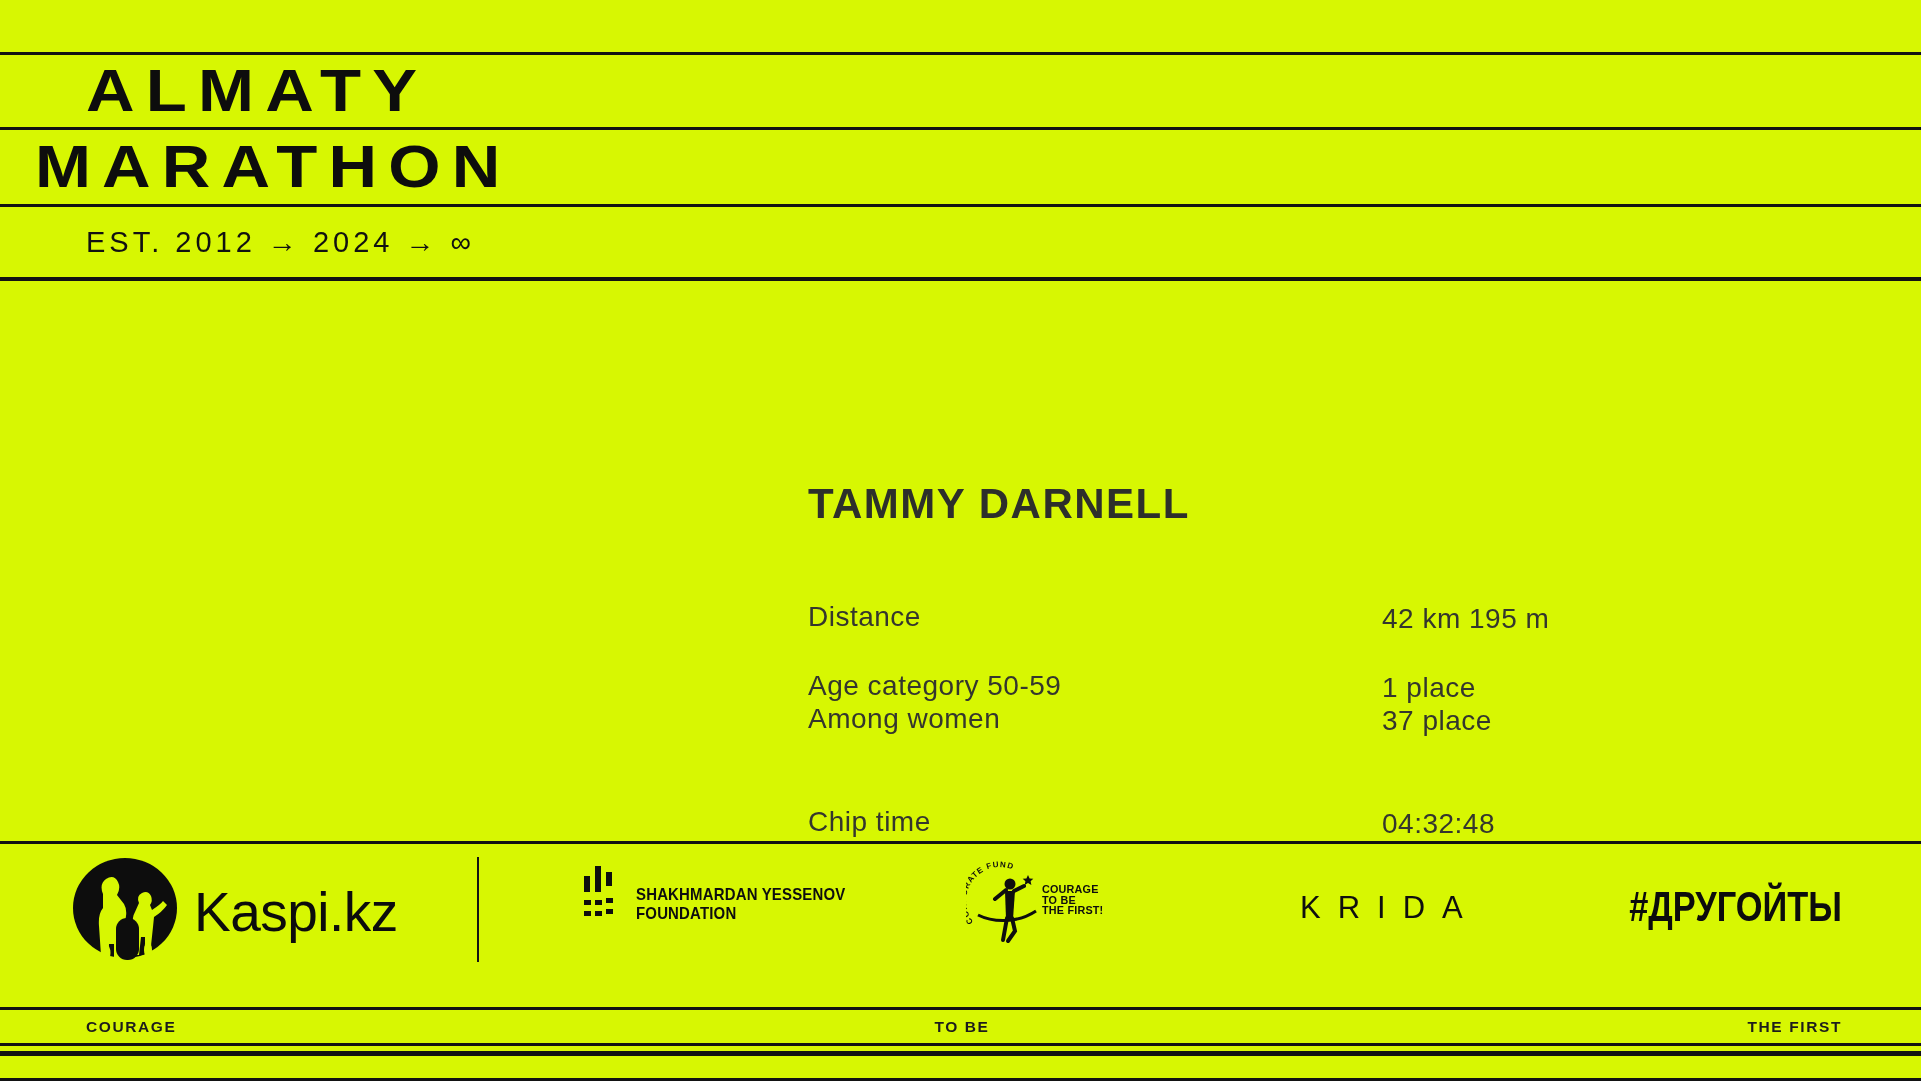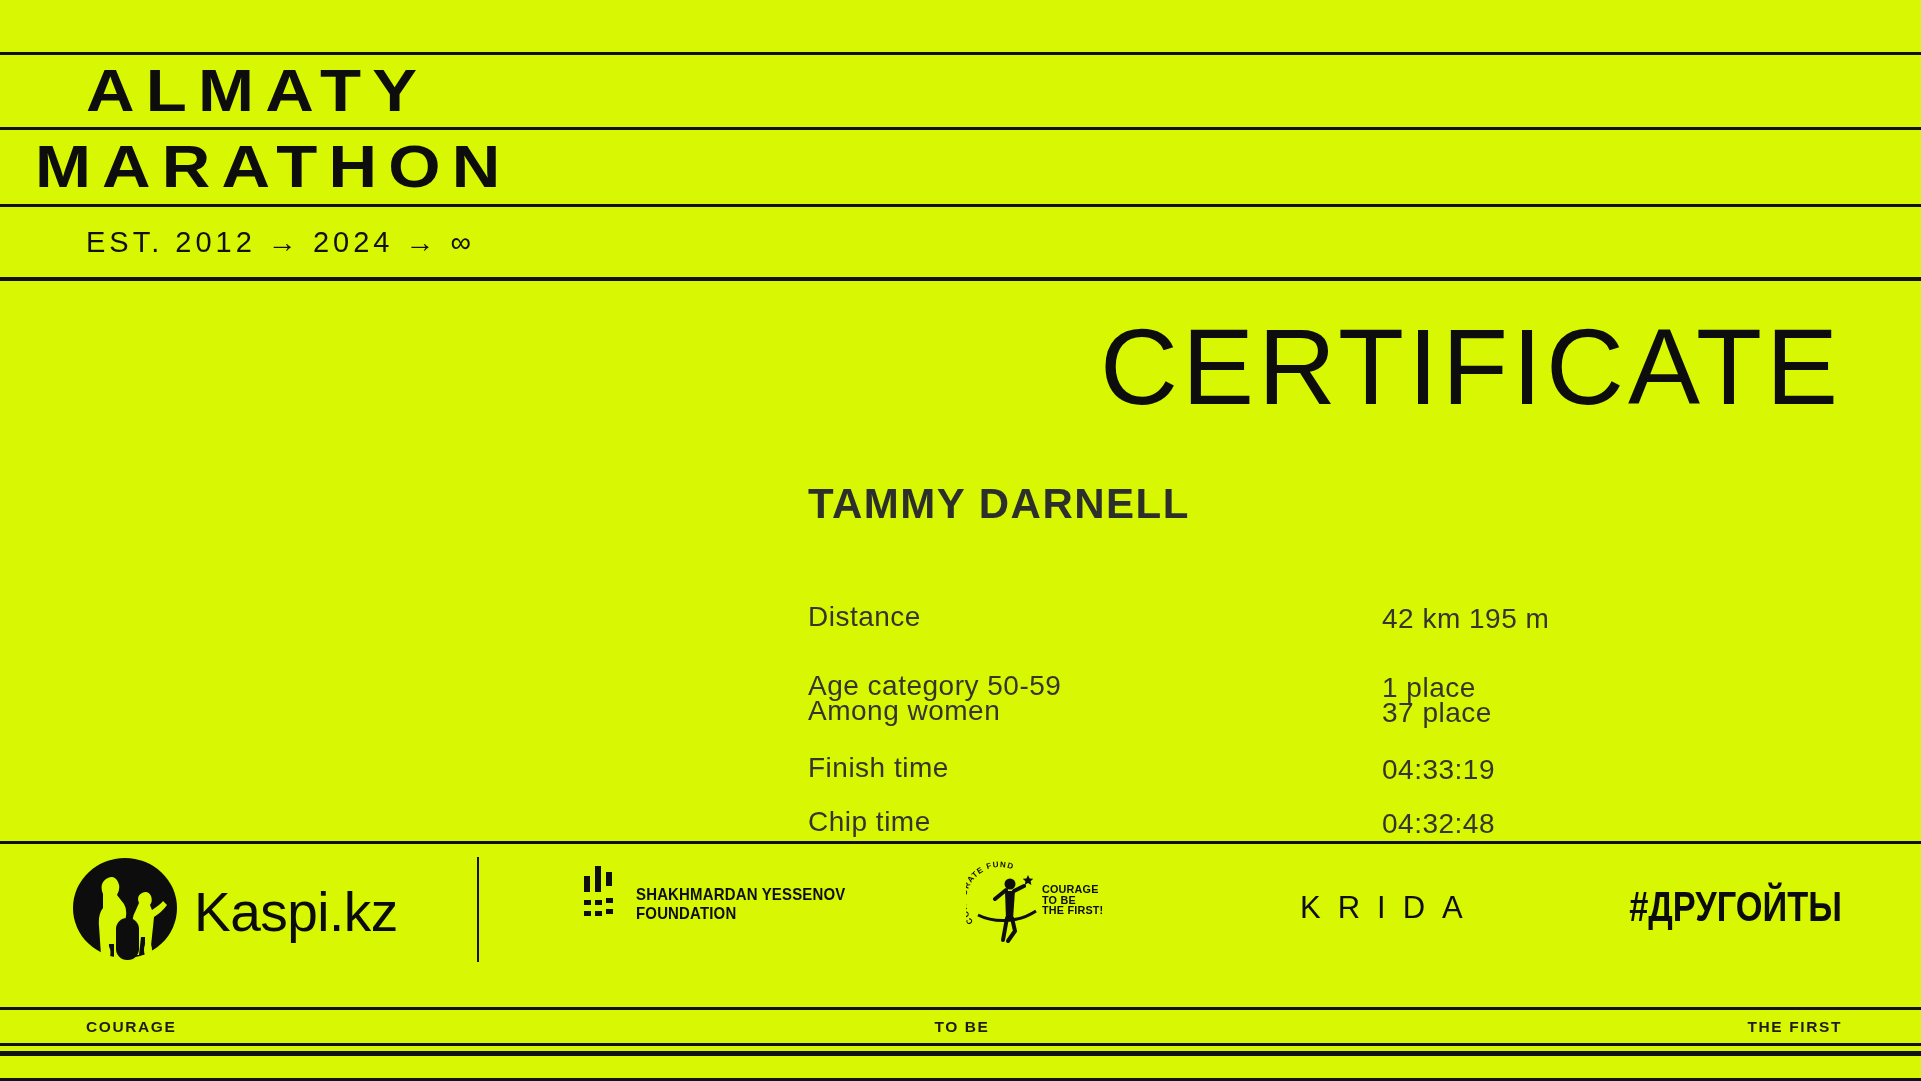--- a/index.html
+++ b/index.html
@@ -83,7 +83,6 @@
     <span class="est">EST. 2012 → 2024 → ∞</span>
   </div>
 
-  <div class="cert-title">CERTIFICATE</div>
   <div class="athlete">TAMMY DARNELL</div>
 
   <div class="results">

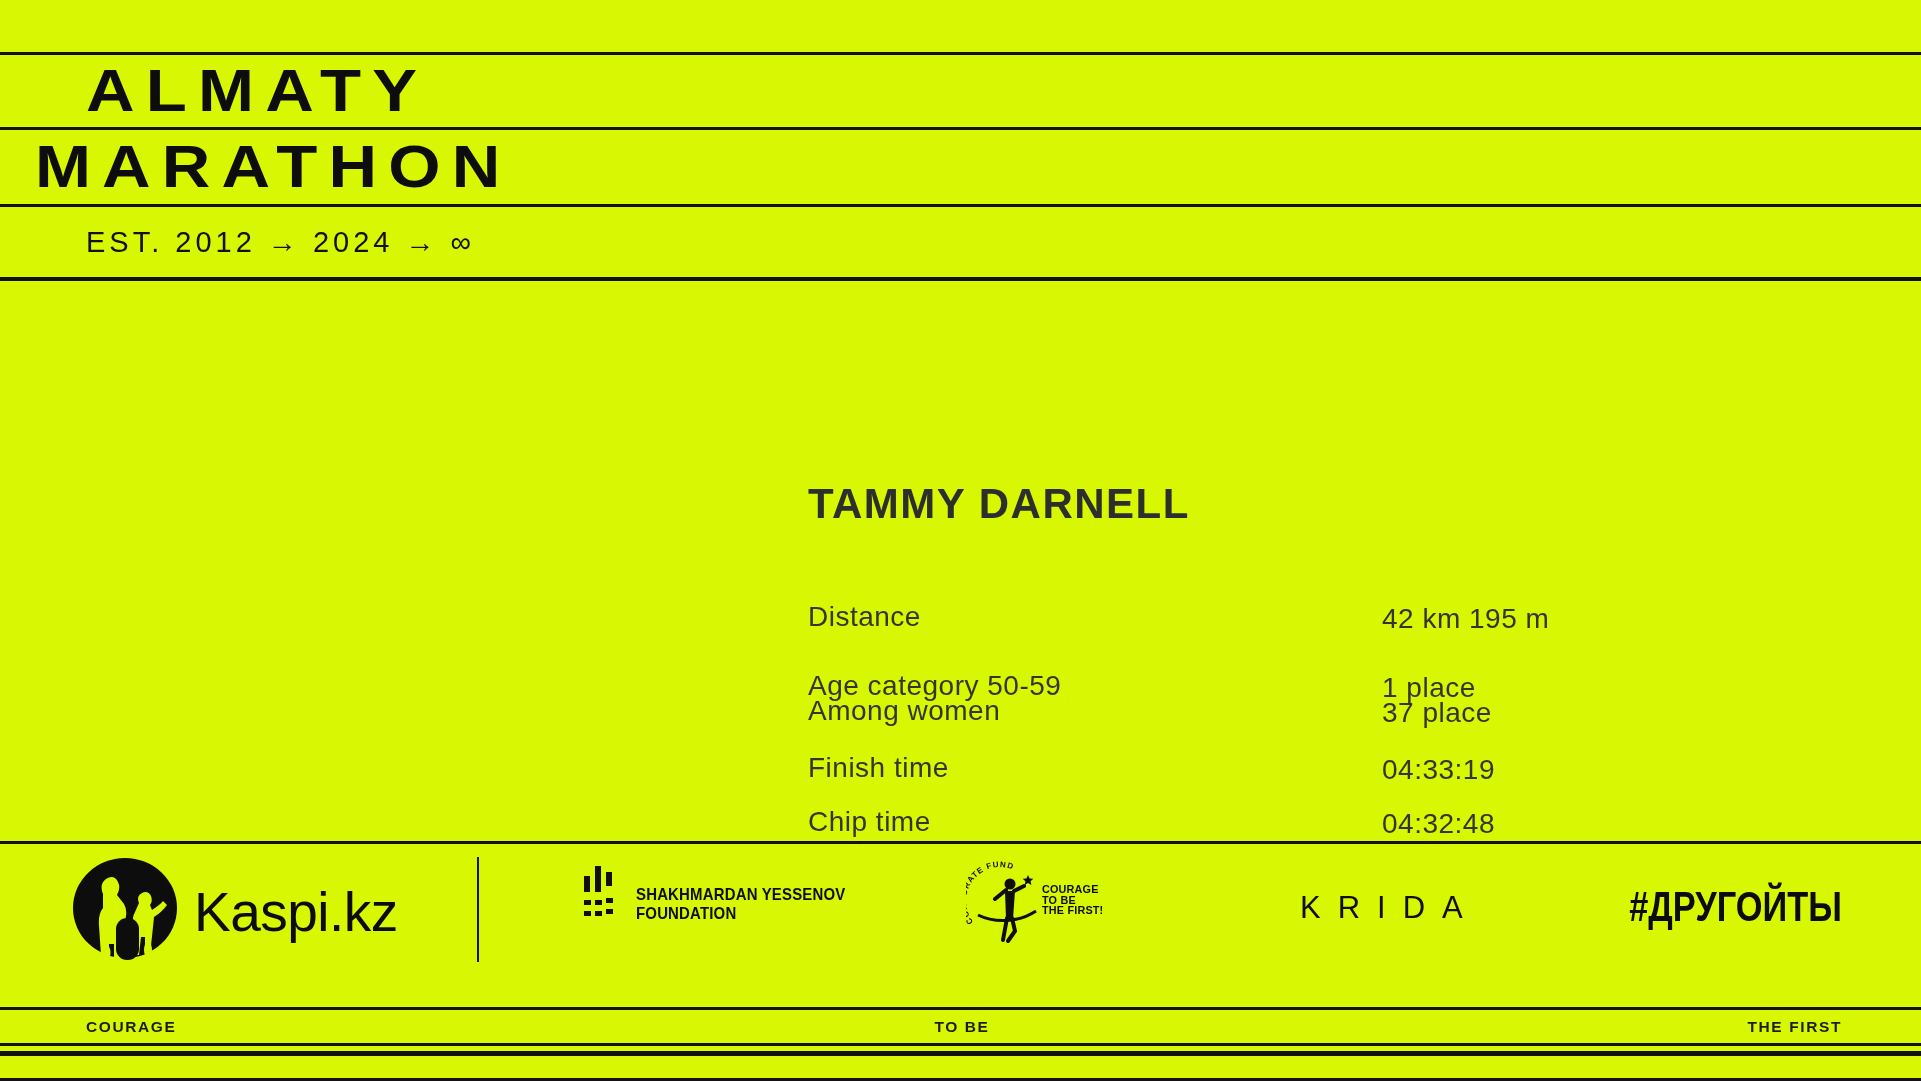--- a/index.html
+++ b/index.html
@@ -94,7 +94,7 @@
       <span class="lbl">Age category 50-59</span>
       <span class="val">1 place</span>
     </div>
-    <div class="row" style="top:94px;">
+    <div class="row" style="top:102px;">
       <span class="lbl">Among women</span>
       <span class="val">37 place</span>
     </div>

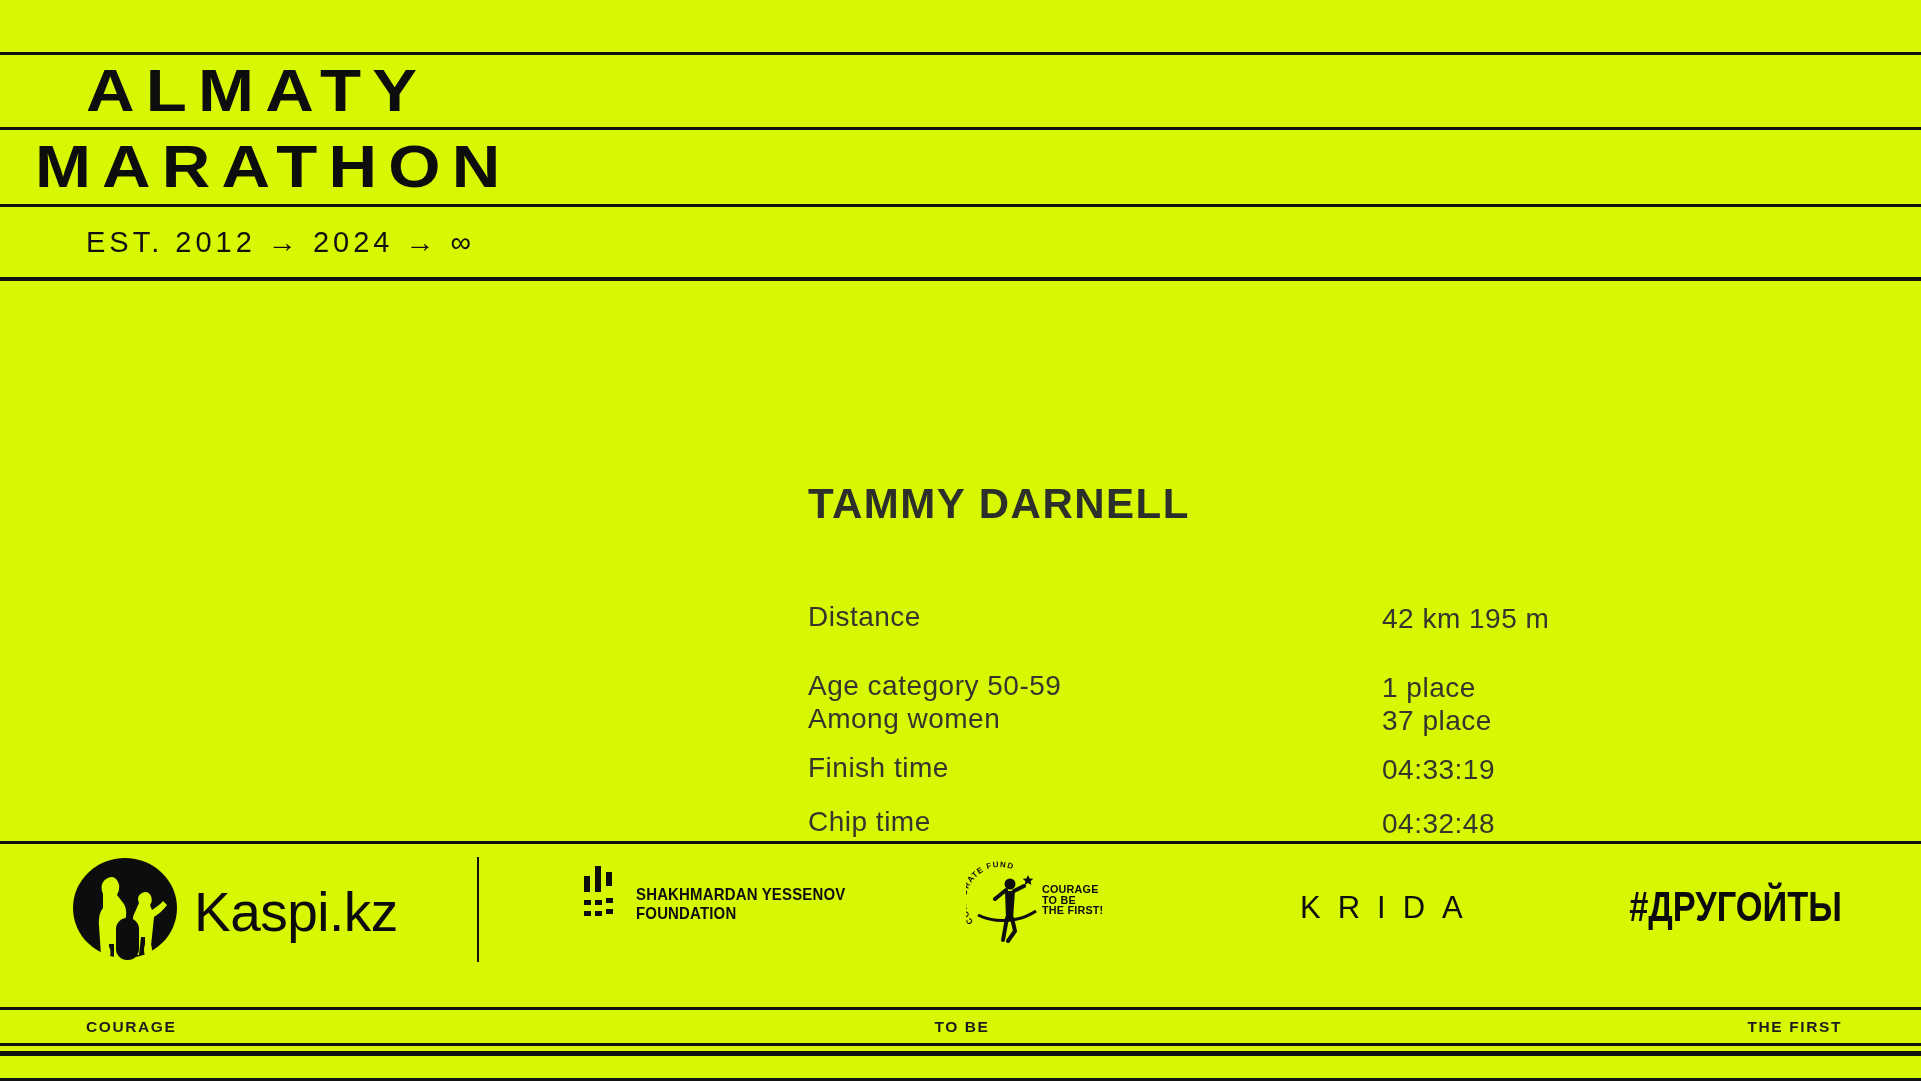--- a/index.html
+++ b/index.html
@@ -98,10 +98,6 @@
       <span class="lbl">Among women</span>
       <span class="val">37 place</span>
     </div>
-    <div class="row" style="top:151px;">
-      <span class="lbl">Finish time</span>
-      <span class="val">04:33:19</span>
-    </div>
     <div class="row" style="top:205px;">
       <span class="lbl">Chip time</span>
       <span class="val">04:32:48</span>

